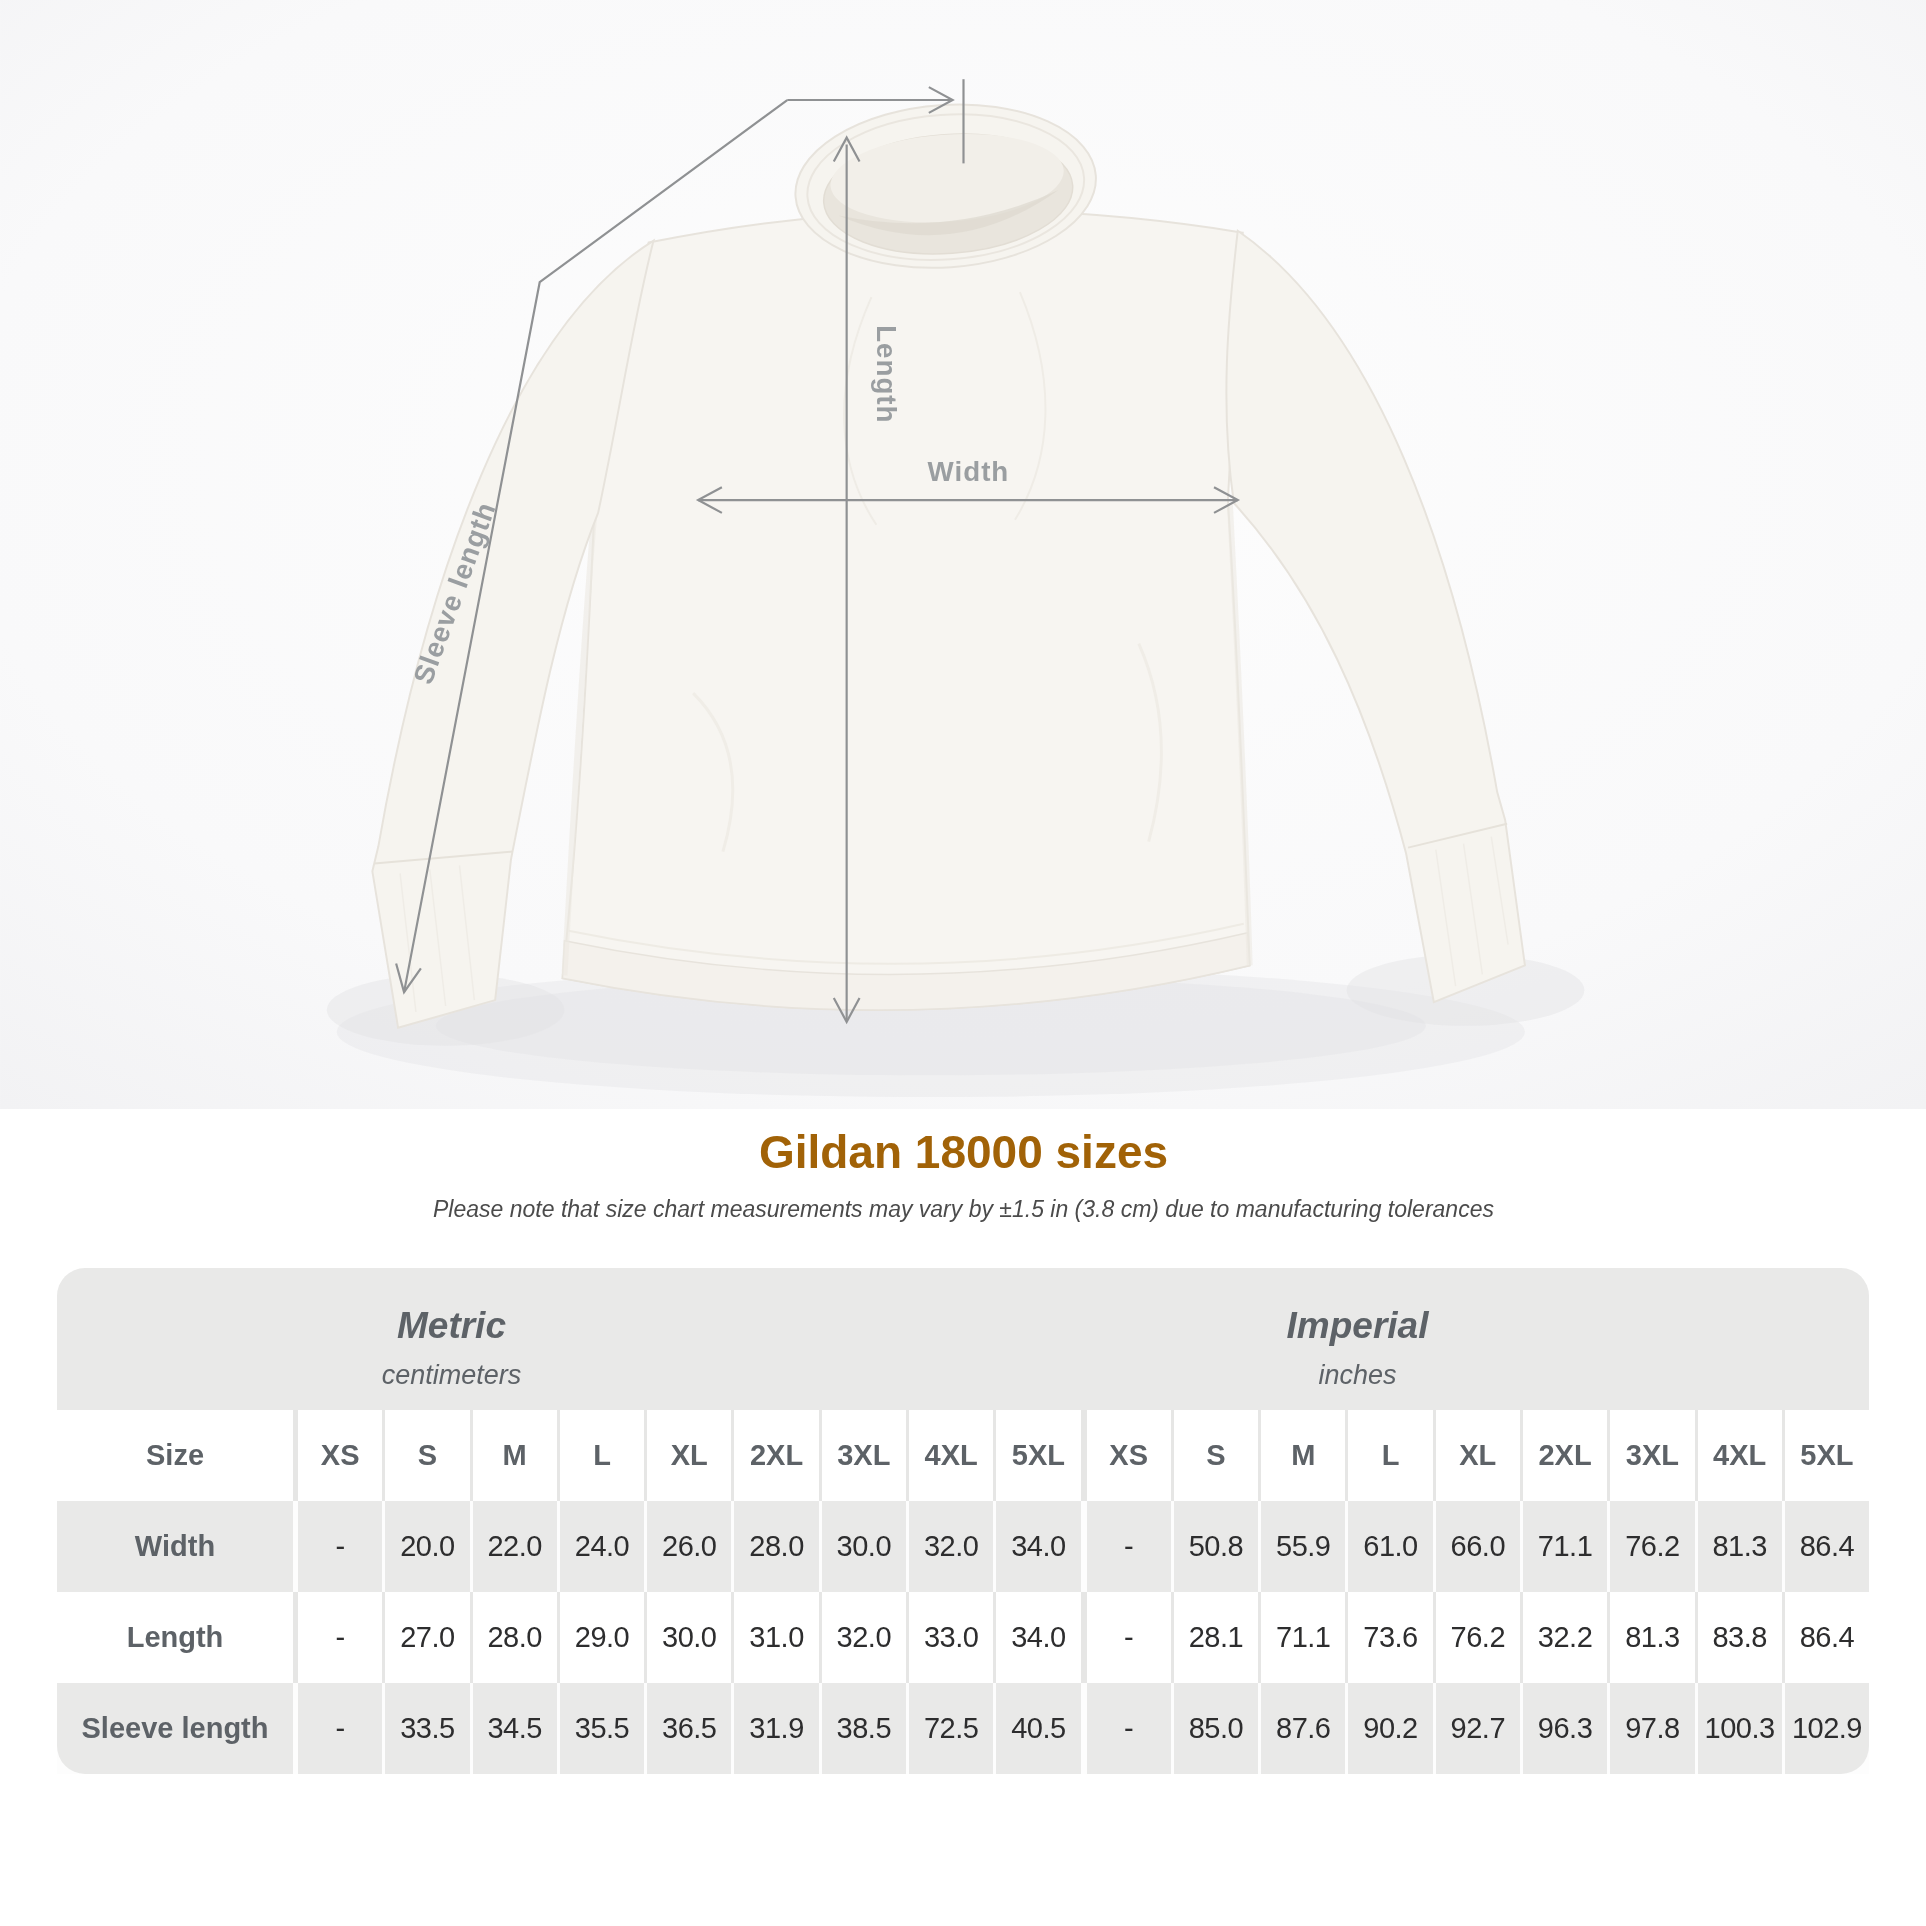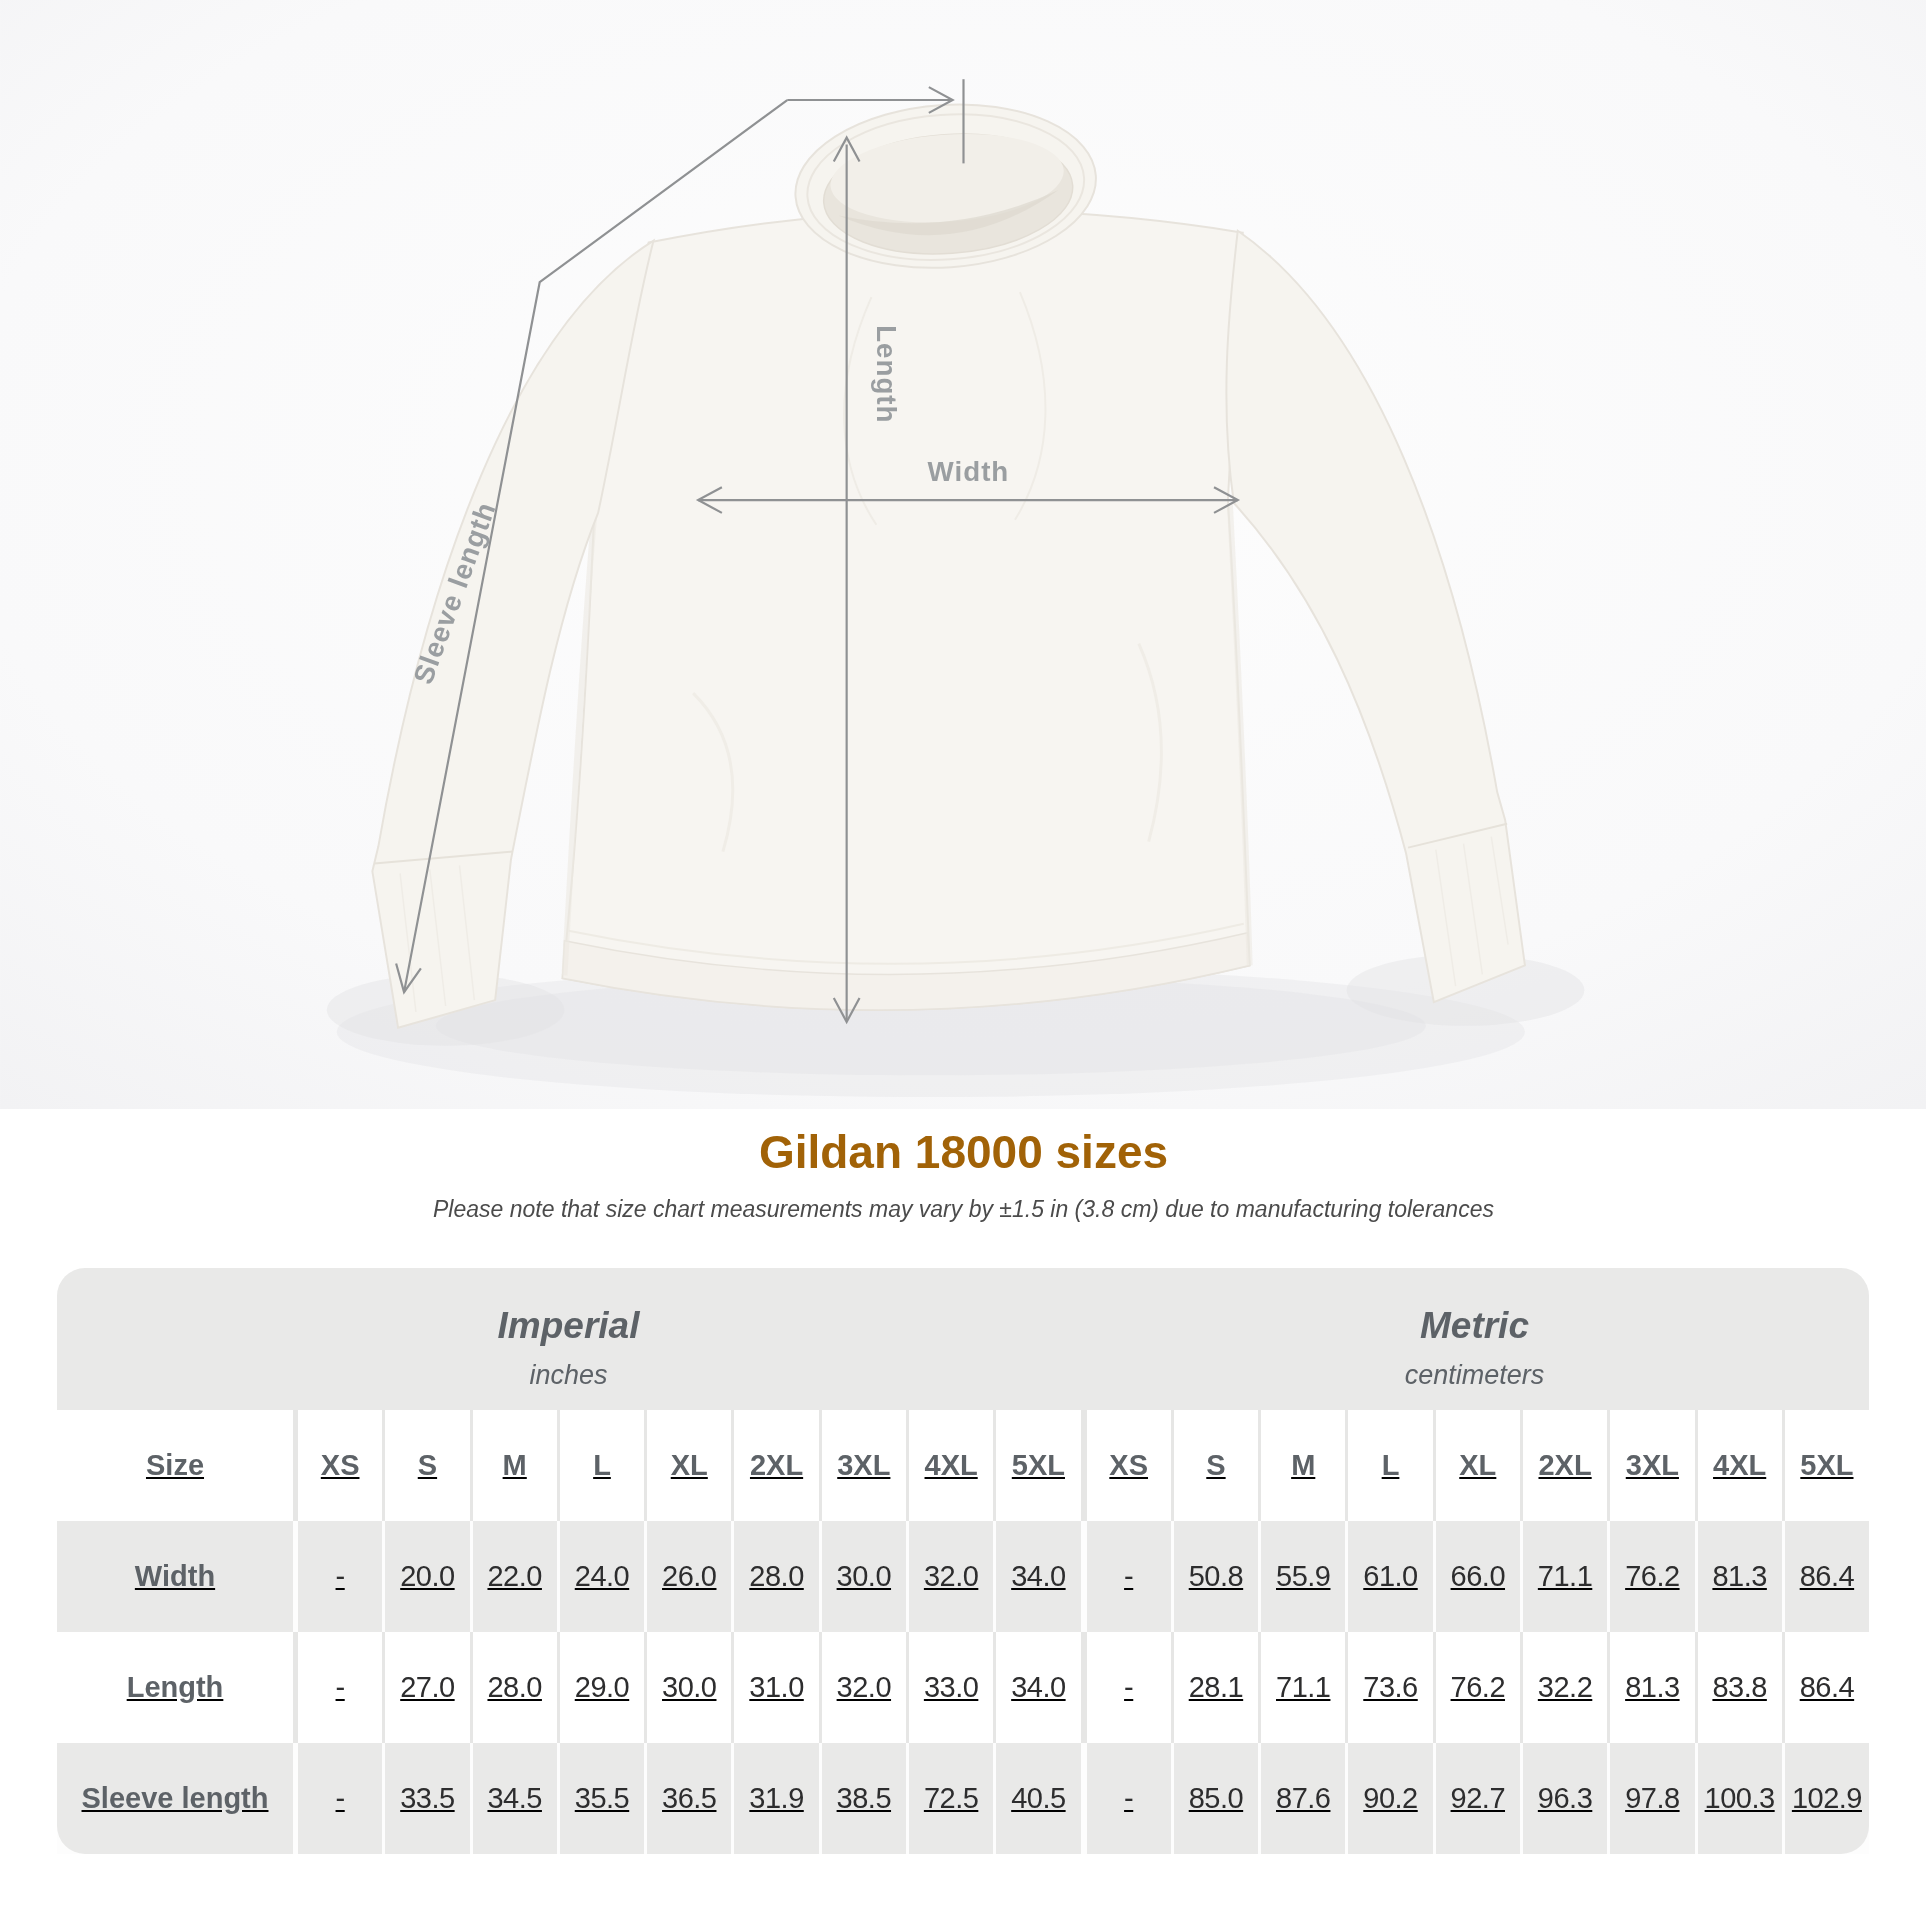--- a/index.html
+++ b/index.html
@@ -124,13 +124,13 @@
 <div class="tbl">
 
   <div class="band">
+    <div class="grp g2">
+      <div class="band-name">Metric</div>
+      <div class="band-unit">centimeters</div>
+    </div>
     <div class="grp g1">
       <div class="band-name">Imperial</div>
       <div class="band-unit">inches</div>
-    </div>
-    <div class="grp g2">
-      <div class="band-name">Metric</div>
-      <div class="band-unit">centimeters</div>
     </div>
   </div>
 

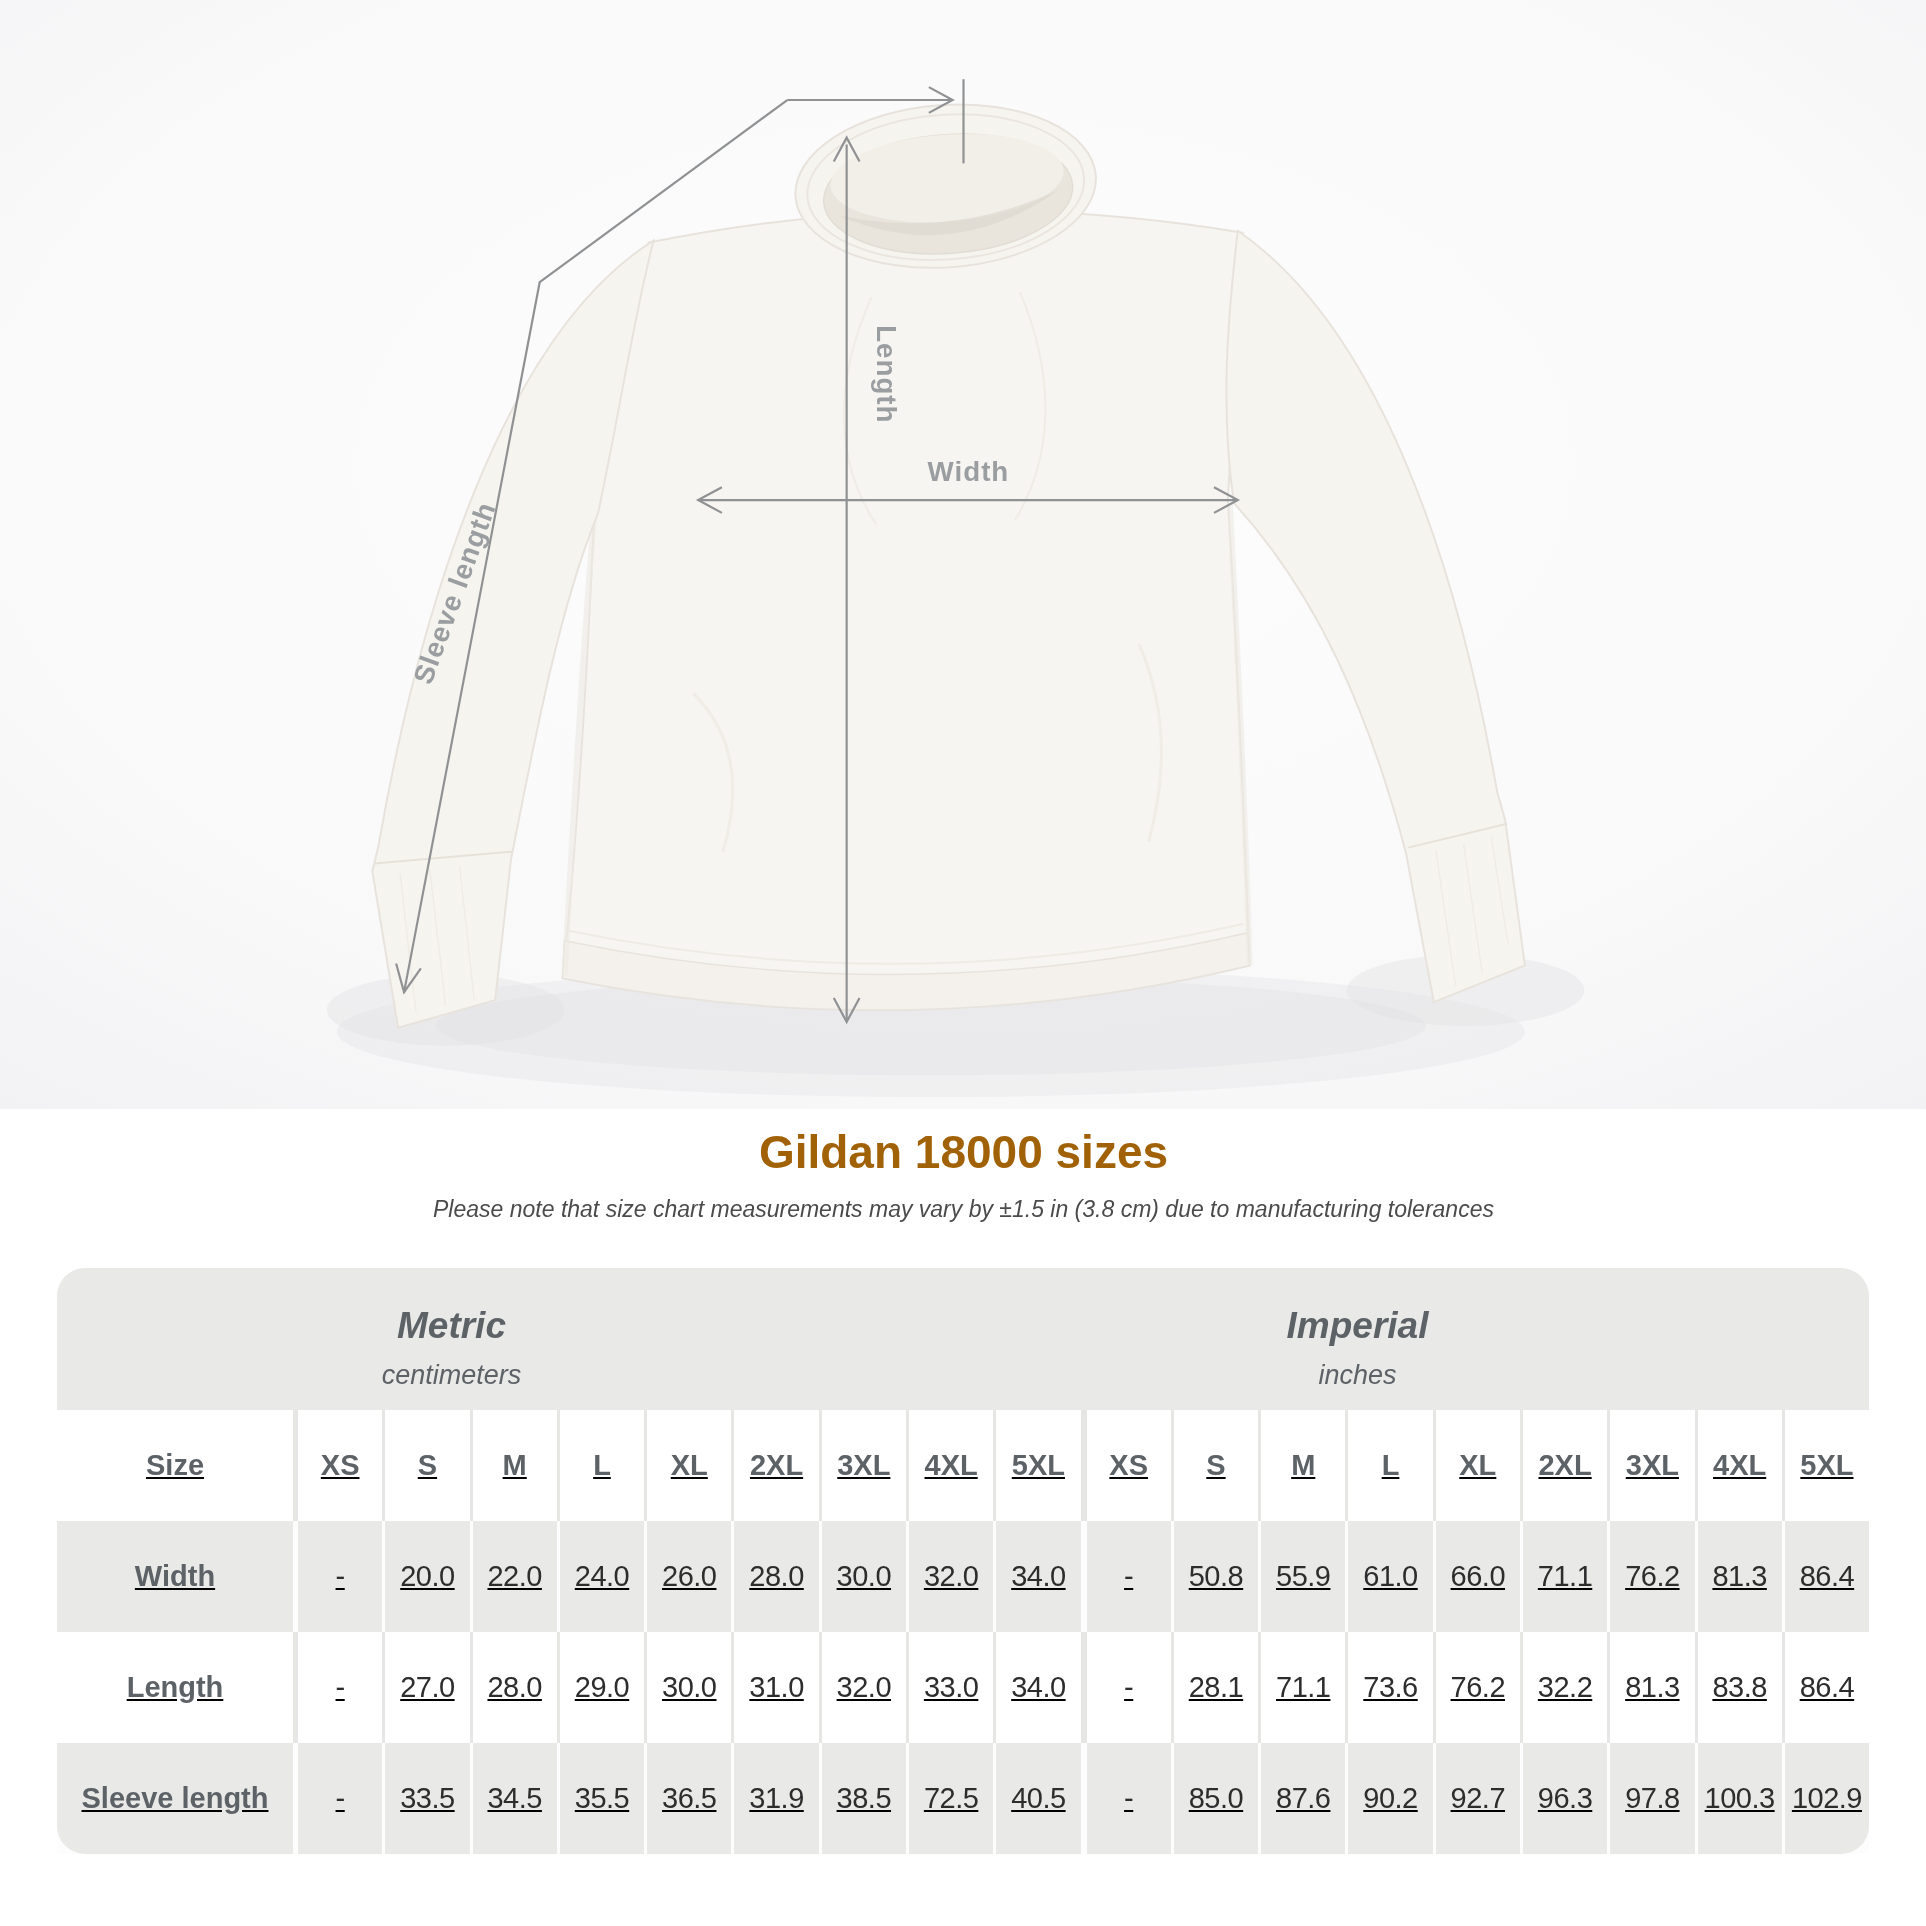--- a/index.html
+++ b/index.html
@@ -22,7 +22,7 @@
   .band .g2{flex:1;}
   .band-name{font-size:37px;font-weight:bold;font-style:italic;color:#5d6267;line-height:44px;}
   .band-unit{margin-top:12px;font-size:27px;font-style:italic;color:#5d6267;line-height:31px;}
-  .row{display:flex;height:111px;text-decoration:underline;}
+  .row{display:flex;height:91px;}
   .row.light{background:#e6e6e5;}   
   .row.dark{background:#fdfdfd;}    
   .cell{flex:1;margin-left:3px;display:flex;align-items:center;justify-content:center;min-width:0;}

